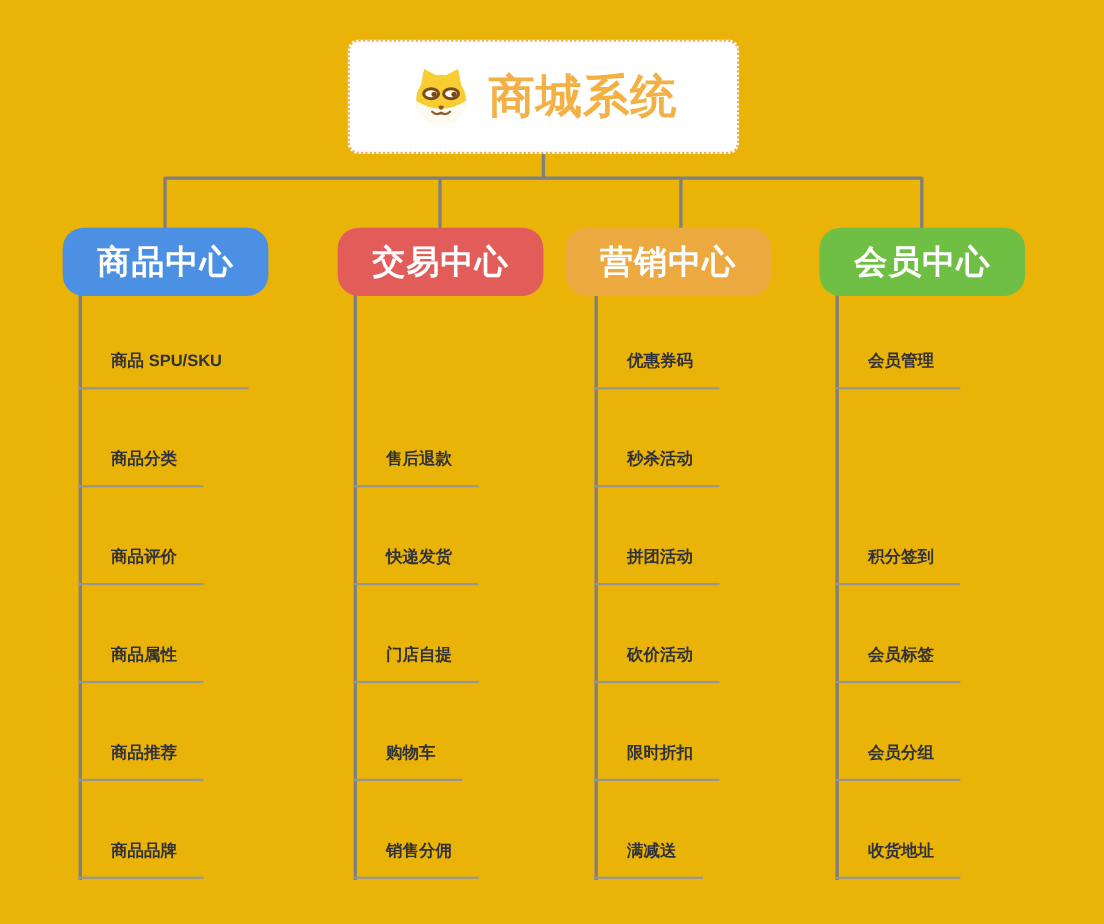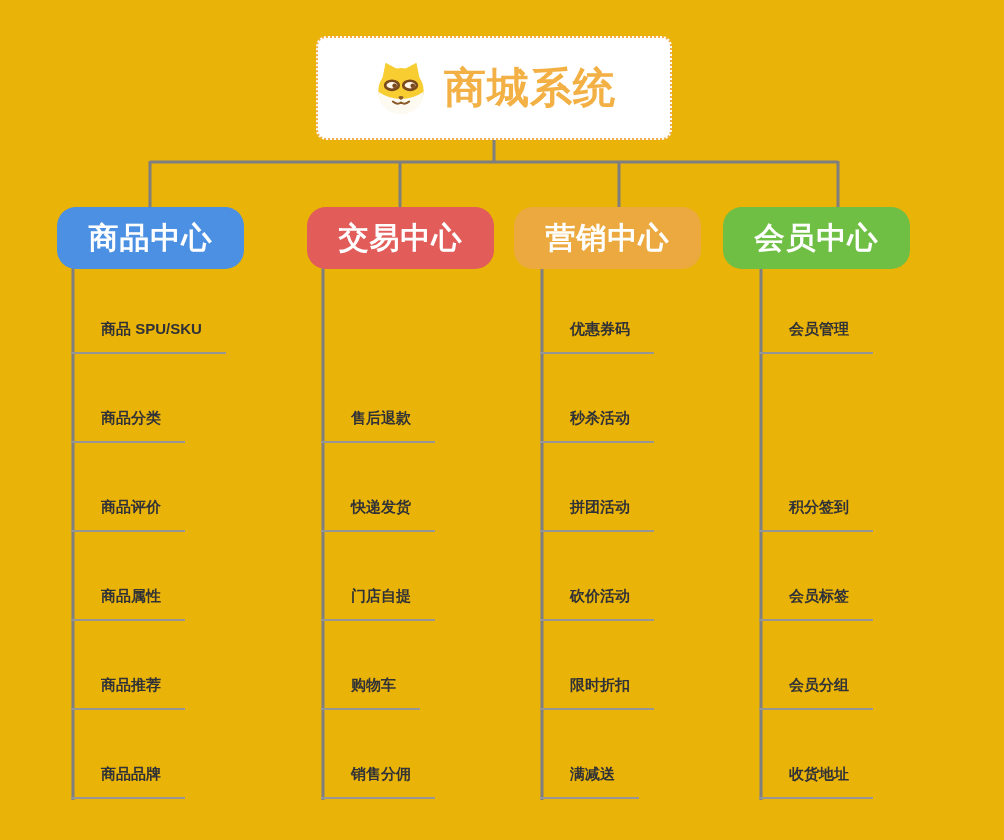--- a/index.html
+++ b/index.html
@@ -46,7 +46,7 @@
   .branch.c0{left:57px;background:#4b90e2;}
   .branch.c1{left:307px;background:#e25c5a;}
   .branch.c2{left:498px;background:#eba93f;margin-left:16px;}
-  .branch.c3{left:723px;background:#6fbf44;text-align:center;}
+  .branch.c3{left:745px;background:#6fbf44;text-align:center;}
   .item{
     position:absolute;
     font-size:15px;

